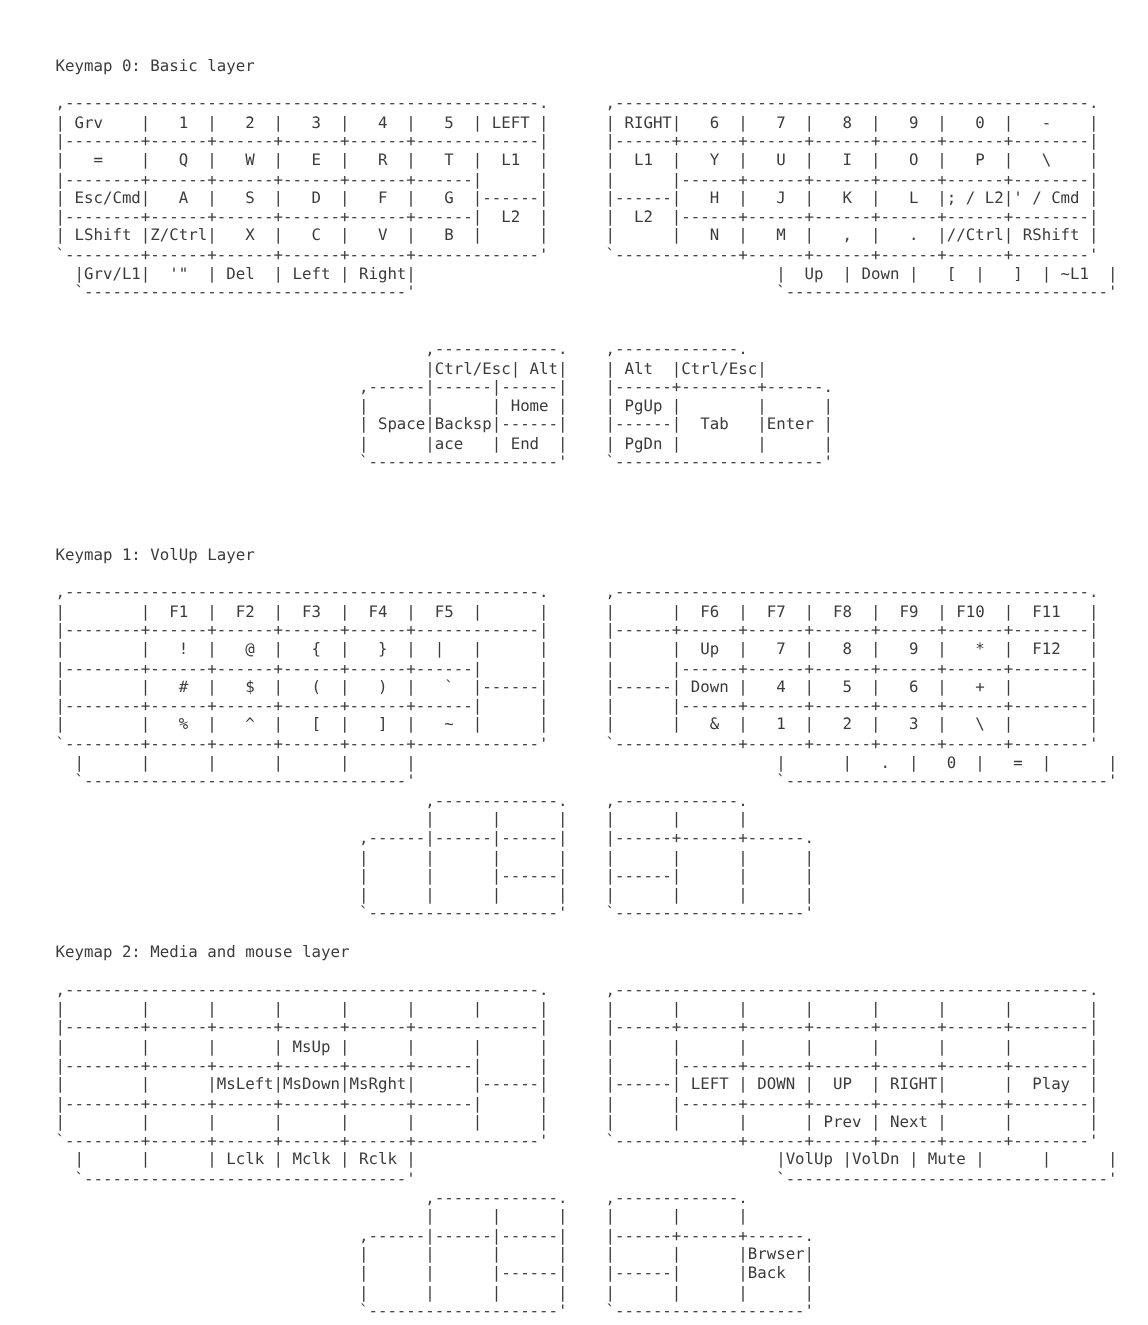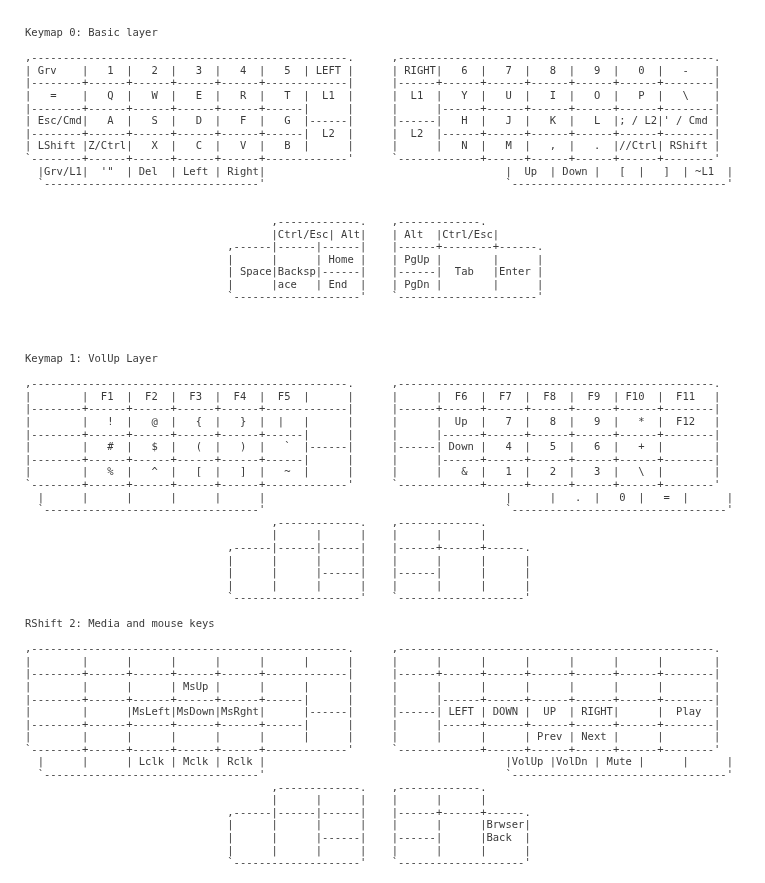--- a/index.html
+++ b/index.html
@@ -19,7 +19,7 @@
     line-height: 12.6px;
   }
   .keymap-section {
-    margin: 0;
+    margin: 12px;
     padding: 0;
   }
   .km-title {

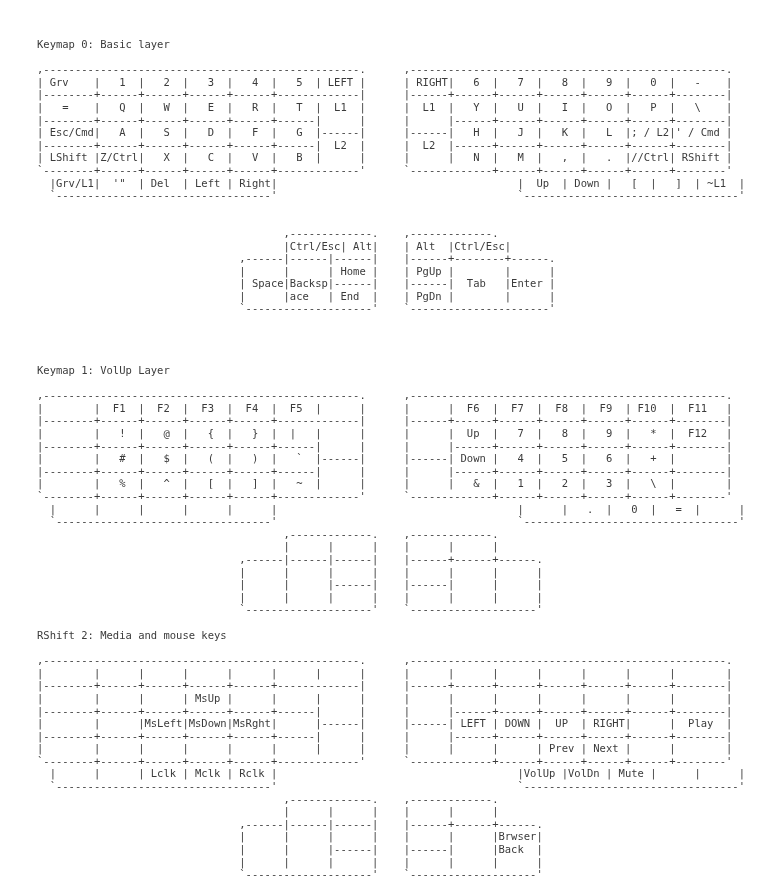--- a/index.html
+++ b/index.html
@@ -94,7 +94,7 @@
 </div>
 
 <div class="keymap-section" id="section-keymap-2">
-  <div class="km-title">RShift 2: Media and mouse keys</div>
+  <div class="km-title">Keymap 2: Media and mouse layer</div>
   <pre class="km-art">,--------------------------------------------------.      ,--------------------------------------------------.
 |        |      |      |      |      |      |      |      |      |      |      |      |      |      |        |
 |--------+------+------+------+------+-------------|      |------+------+------+------+------+------+--------|

